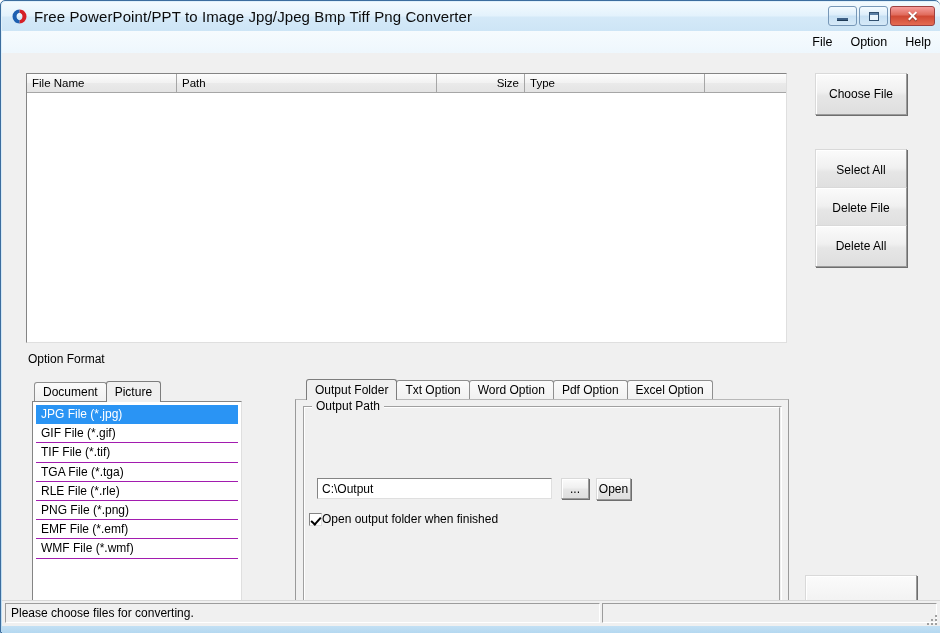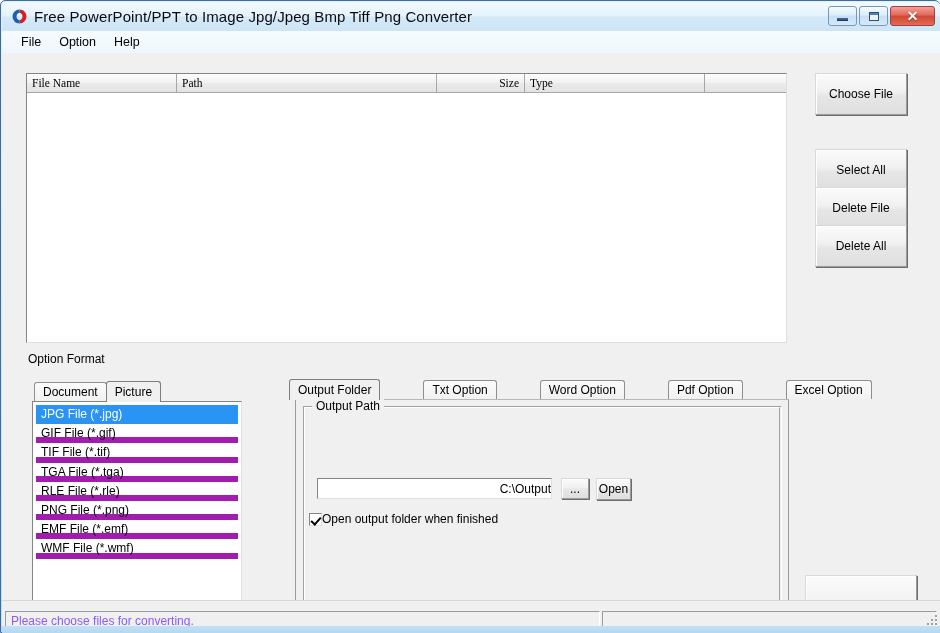--- a/index.html
+++ b/index.html
@@ -100,6 +100,7 @@
     align-items: center;
     padding-left: 10px;
     box-sizing: border-box;
+    justify-content: flex-end;
   }
   .menuitem {
     font-size: 12.5px;

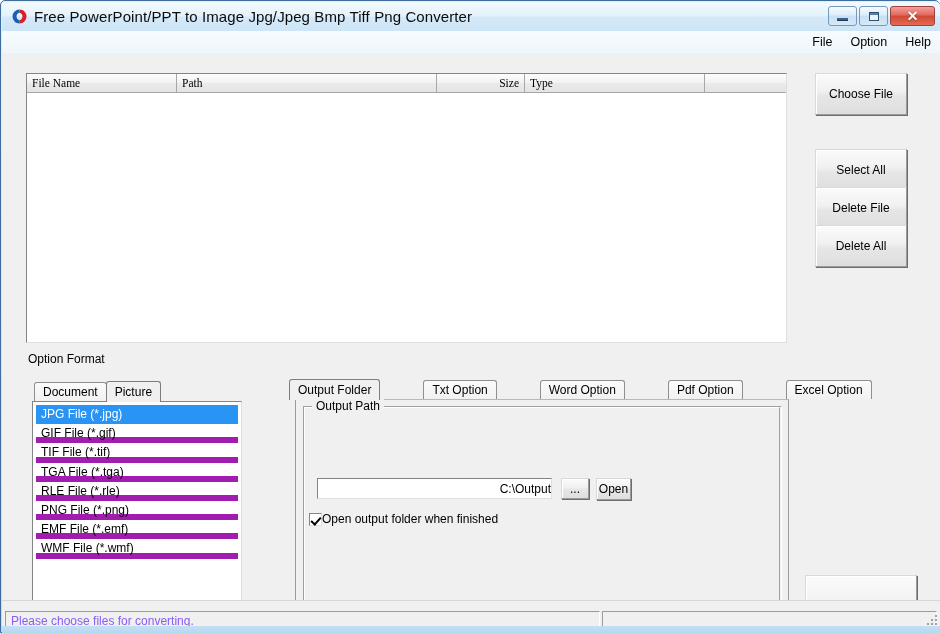--- a/index.html
+++ b/index.html
@@ -136,7 +136,6 @@
     width: 100%;
     display: flex;
     background: #f0f0f0;
-    font-family: Liberation Serif, serif;
   }
   .lvcol {
     height: 19px;

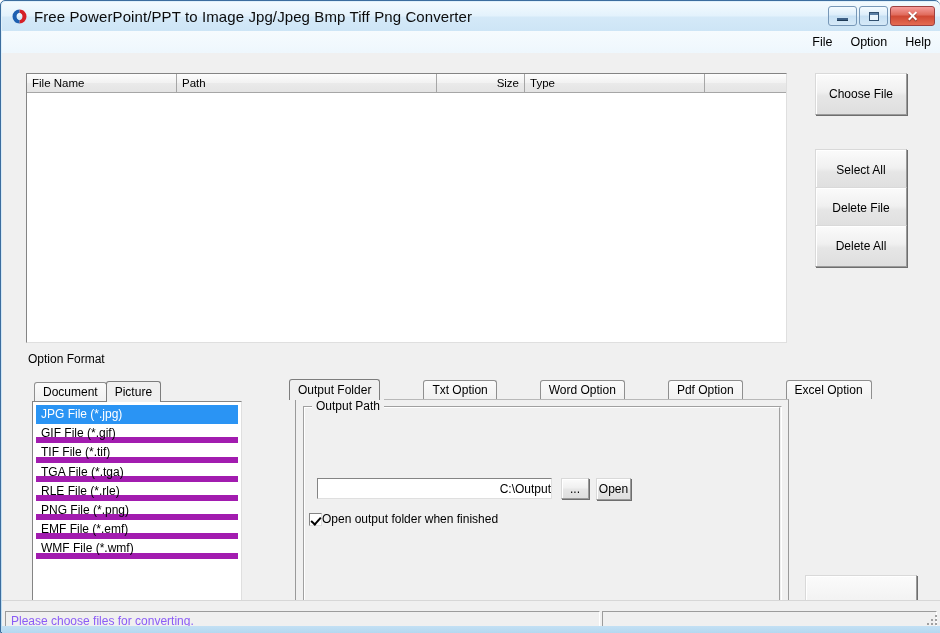--- a/index.html
+++ b/index.html
@@ -478,7 +478,7 @@
       <div class="fmt-item">WMF File  (*.wmf)</div>
     </div>
 
-    <div class="tabstrip" style="left:287px; top:325px;gap:44px;">
+    <div class="tabstrip" style="left:304px; top:325px;">
       <div class="tab active">Output Folder</div>
       <div class="tab">Txt Option</div>
       <div class="tab">Word Option</div>

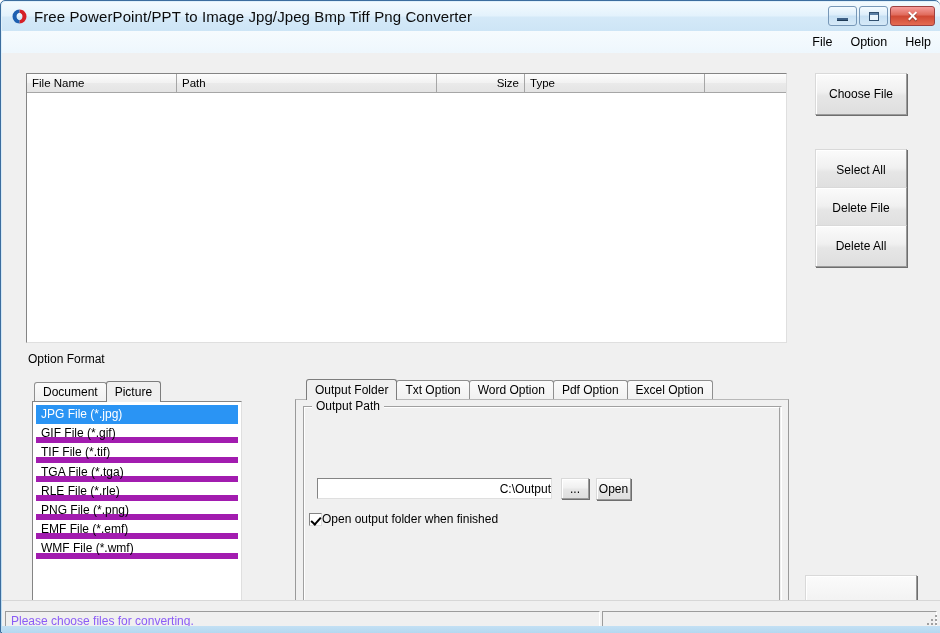--- a/index.html
+++ b/index.html
@@ -246,7 +246,7 @@
     cursor: default;
     white-space: nowrap;
     box-sizing: border-box;
-    border-bottom: 6px solid #a21caf;
+    border-bottom: 1px solid #a21caf;
   }
   .fmt-item.selected {
     background: #2a94f4;

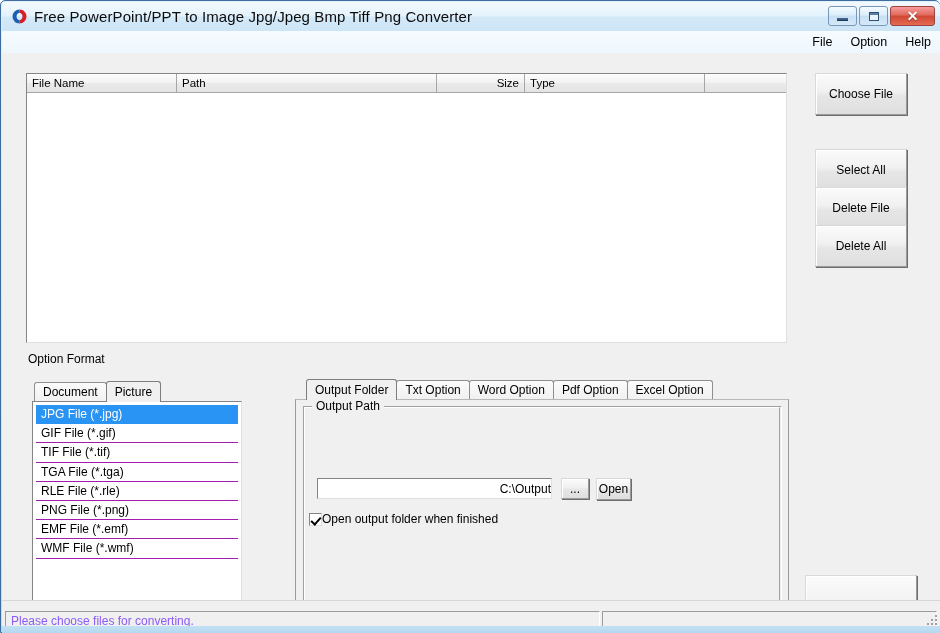--- a/index.html
+++ b/index.html
@@ -308,7 +308,6 @@
     color: #000;
     outline: none;
     font-family: "Liberation Sans", sans-serif;
-    text-align: right;
   }
   .dotsbtn {
     position: absolute;

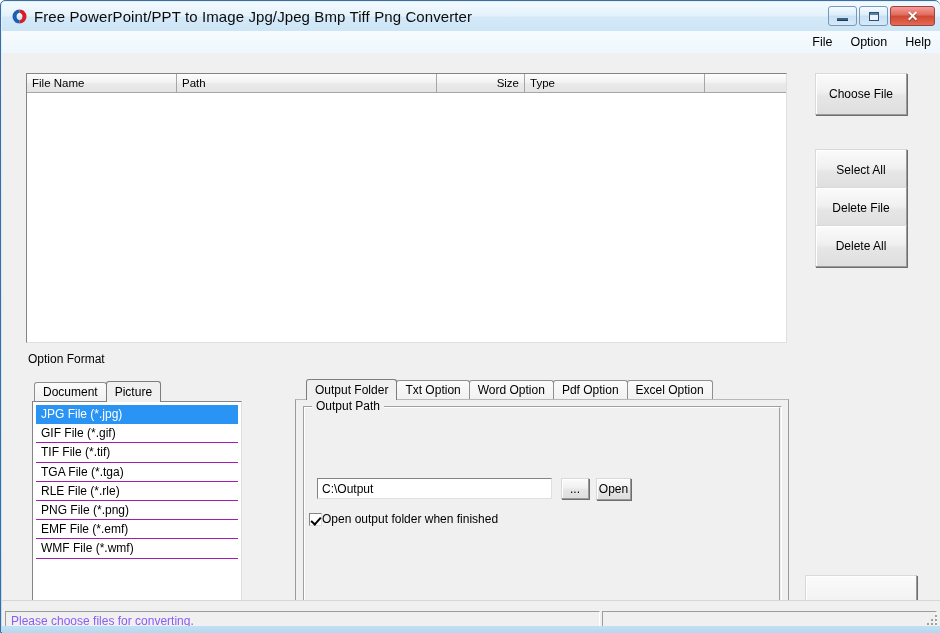--- a/index.html
+++ b/index.html
@@ -372,7 +372,7 @@
   }
   .sb-panel {
     position: absolute;
-    top: 10px;
+    top: 2px;
     height: 20px;
     box-sizing: border-box;
     border-top: 1px solid #9c9c9c;
@@ -383,7 +383,7 @@
     align-items: center;
     padding-left: 5px;
     font-size: 12px;
-    color: #8b5cf6;
+    color: #000000;
     white-space: nowrap;
   }
   .sb-left { left: 3px; width: 595px; }

